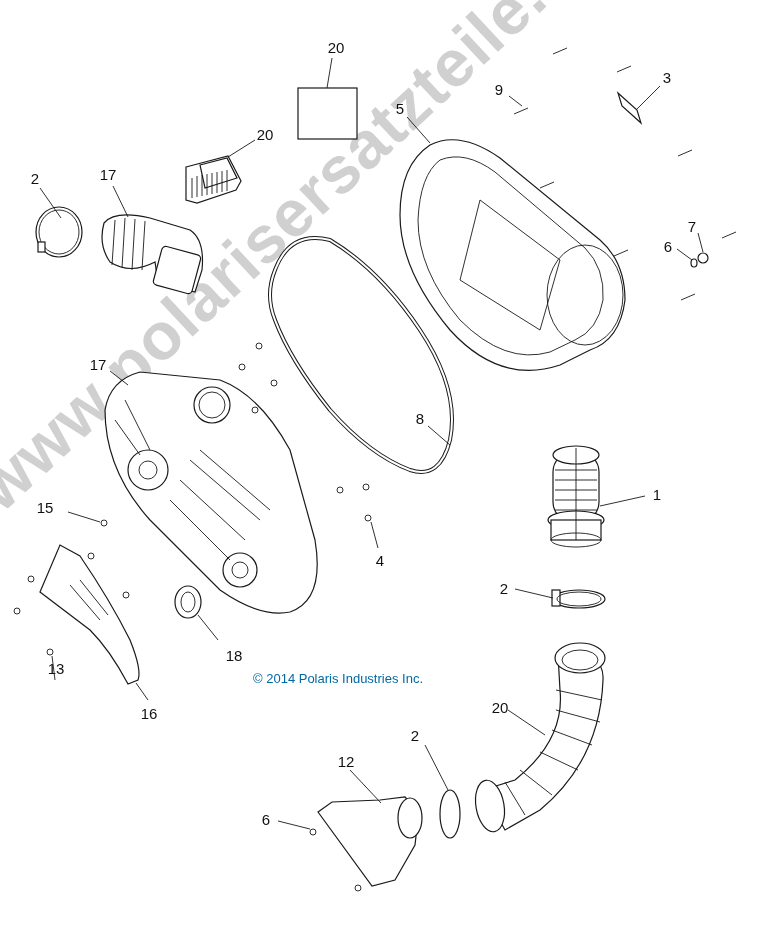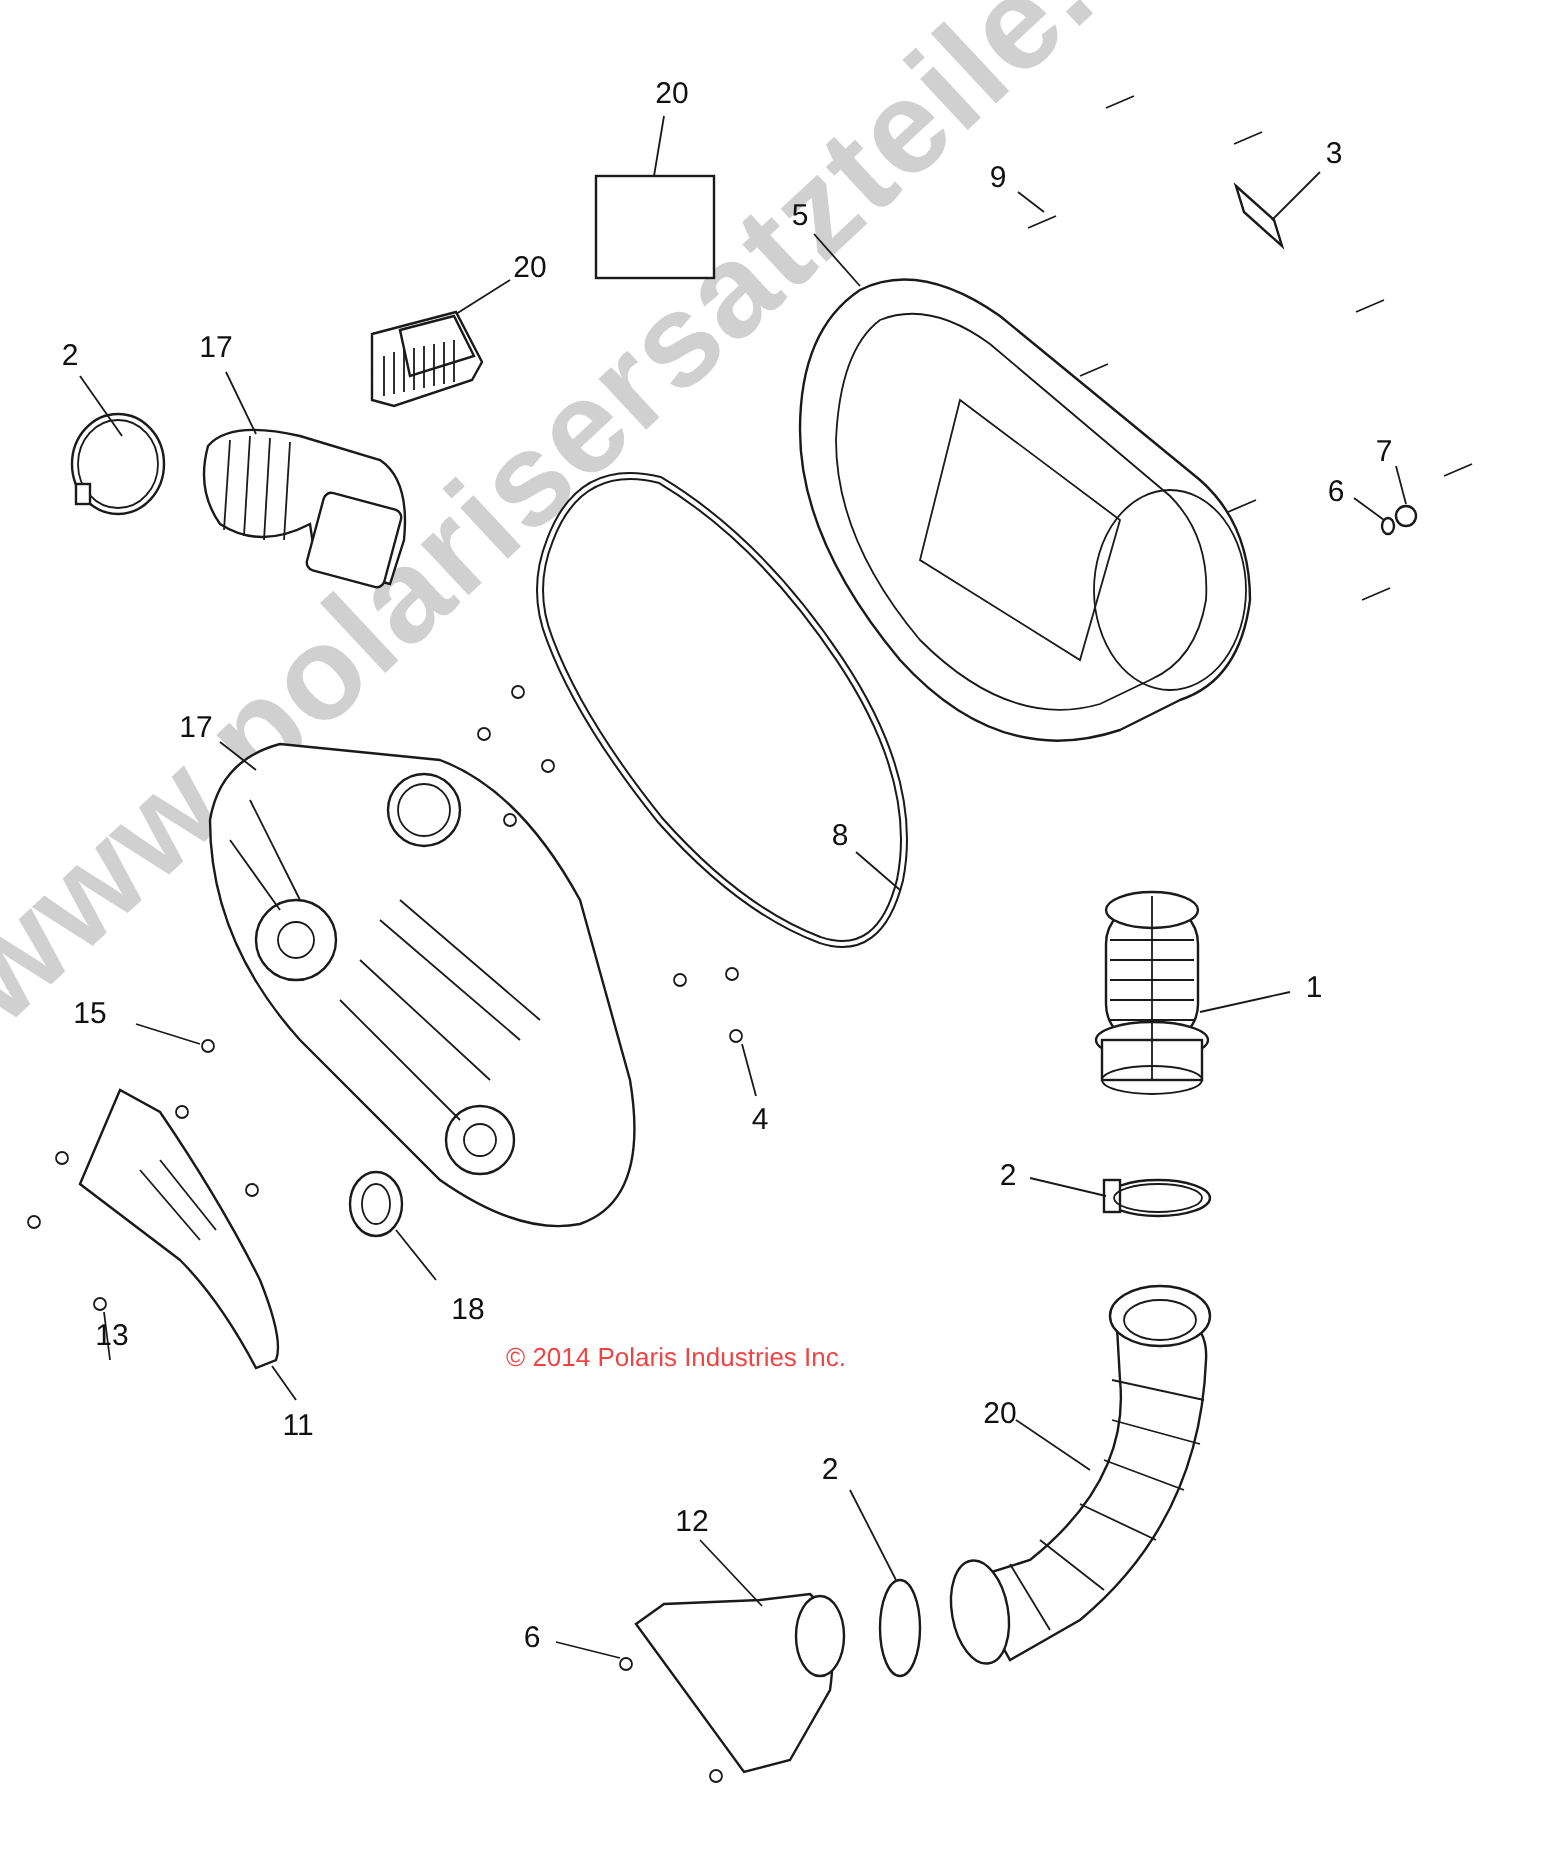--- a/index.html
+++ b/index.html
@@ -9,7 +9,7 @@
   svg.drawing { position: absolute; left: 0; top: 0; width: 783px; height: 927px; }
   .callout { position: absolute; font-size: 15px; color: #111; line-height: 1;
              transform: translate(-50%, -50%); white-space: nowrap; text-align: center; }
-  .copyright { position: absolute; left: 253px; top: 671px; font-size: 13px; color: #ef4444; }
+  .copyright { position: absolute; left: 253px; top: 671px; font-size: 13px; color: #0369a1; }
   .watermark { position: absolute; left: -40px; top: 470px; font-size: 66px; font-weight: bold;
                color: #c8c8c8; opacity: 0.85; transform: rotate(-43deg); transform-origin: left top;
                white-space: nowrap; letter-spacing: 1px; pointer-events: none; }

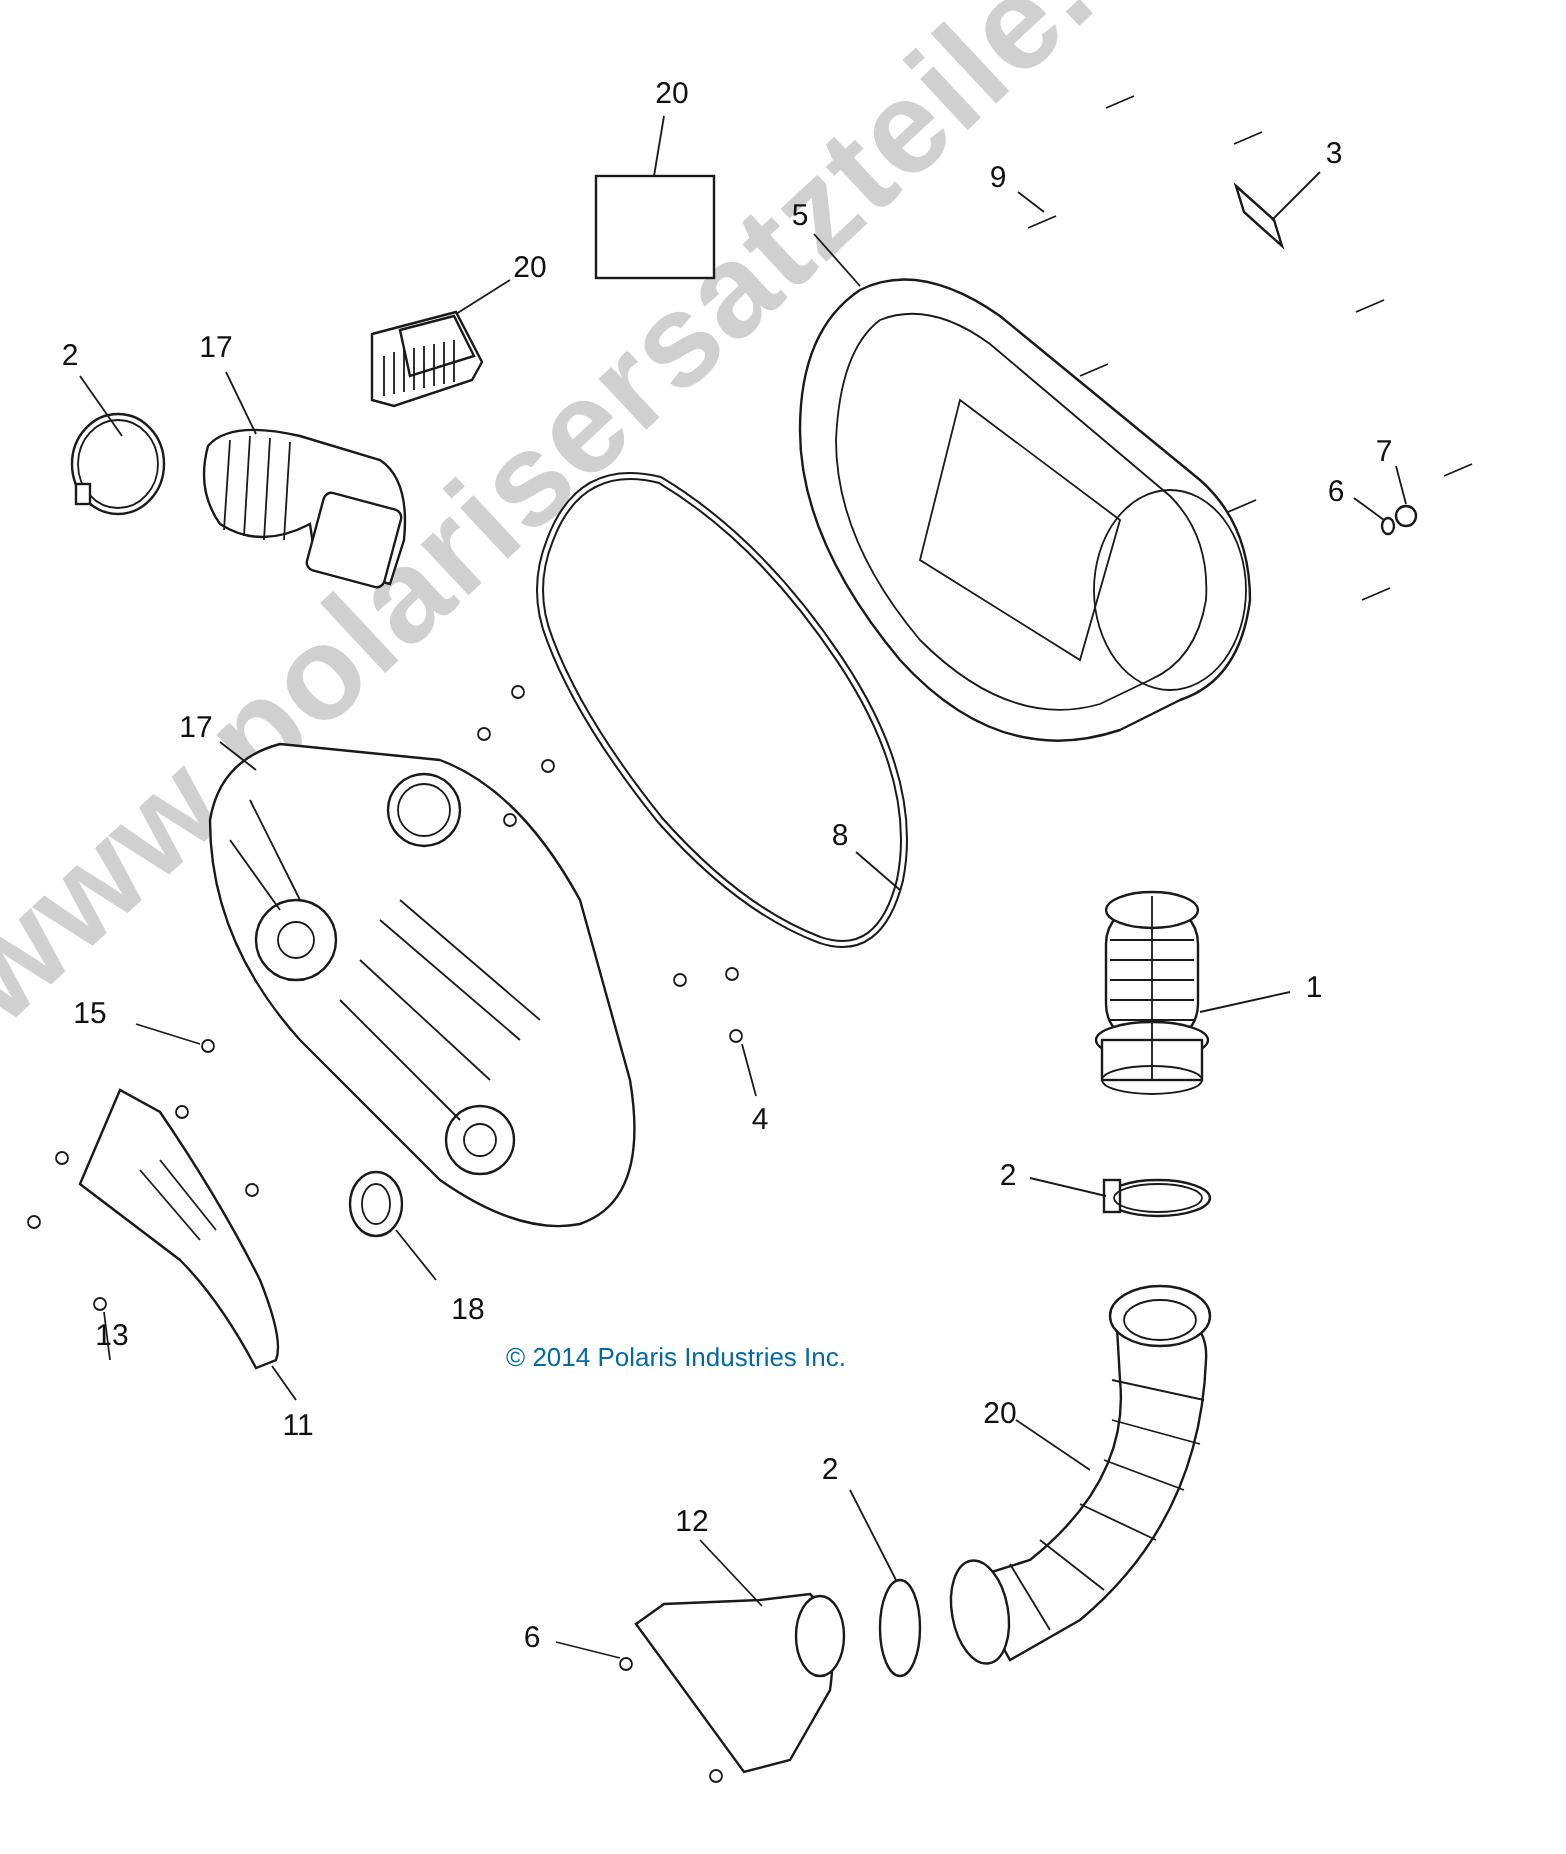--- a/index.html
+++ b/index.html
@@ -229,7 +229,7 @@
   <div class="callout" style="left:420px;top:418px">8</div>
   <div class="callout" style="left:499px;top:89px">9</div>
   <div class="callout" style="left:98px;top:364px">17</div>
-  <div class="callout" style="left:149px;top:713px">11</div>
+  <div class="callout" style="left:149px;top:713px">16</div>
   <div class="callout" style="left:346px;top:761px">12</div>
   <div class="callout" style="left:56px;top:668px">13</div>
   <div class="callout" style="left:266px;top:819px">6</div>

